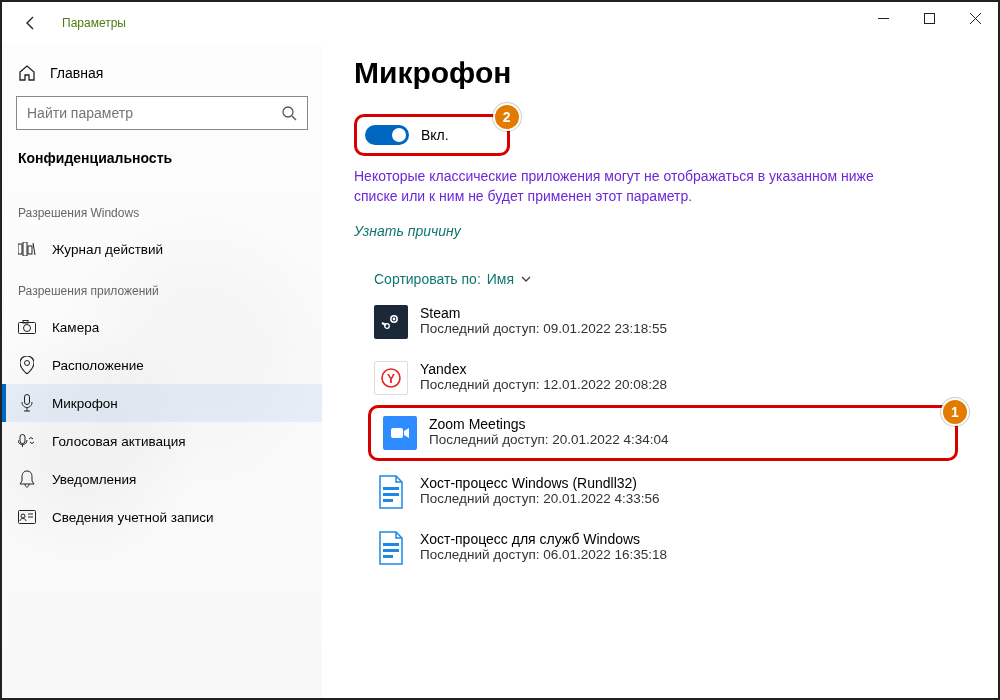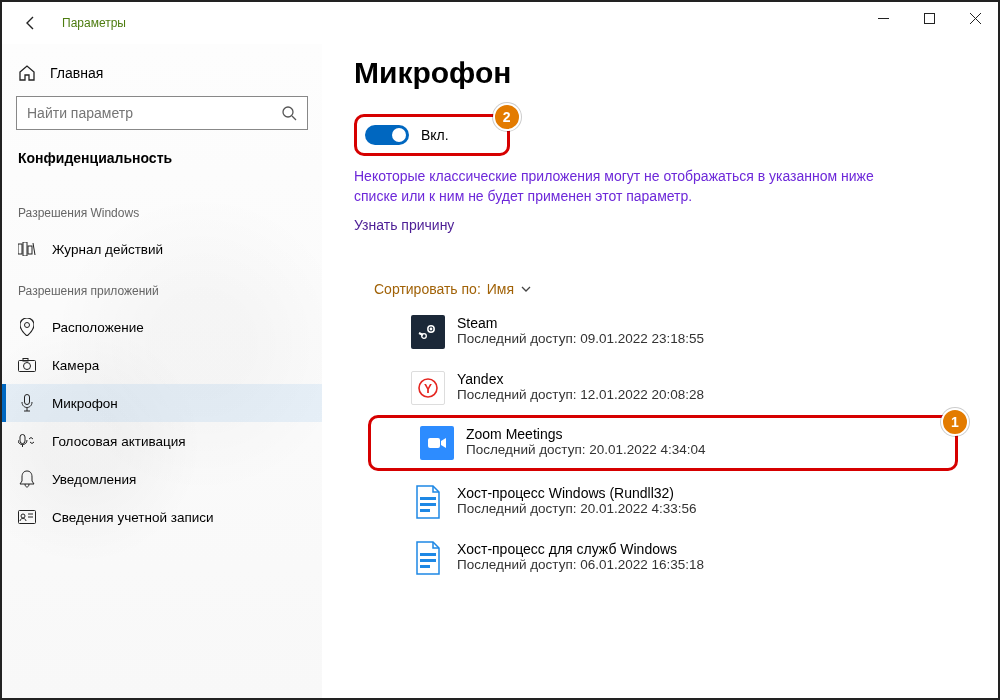--- a/index.html
+++ b/index.html
@@ -31,7 +31,7 @@
     .badge { position:absolute; width:28px; height:28px; border-radius:50%; border:2px solid #fff; display:flex; align-items:center; justify-content:center; font-weight:700; color:#fff; font-size:14px; box-shadow: 0 0 0 1px rgba(0,0,0,.2); }
     .badge.b2 { background:#e37b00; top:-14px; right:-14px; }
     .desc { font-size: 14px; line-height: 1.45; color: #6d28d9; max-width: 520px; }
-    .link { color: #4c1d95; text-decoration: none; cursor: pointer; display: inline-block; margin-top: 8px; }
+    .link { color: #0f766e; text-decoration: none; cursor: pointer; display: inline-block; margin-top: 14px; font-style: italic; }
     .sort-row { display: flex; align-items: center; gap: 6px; font-size: 14px; color: #a16207; margin: 46px 0 10px 20px; cursor: pointer; }
     .applist { padding-left: 20px; }
     .appitem { display: flex; gap: 12px; padding: 8px 0 14px 0; align-items: flex-start; margin-left: 37px; }

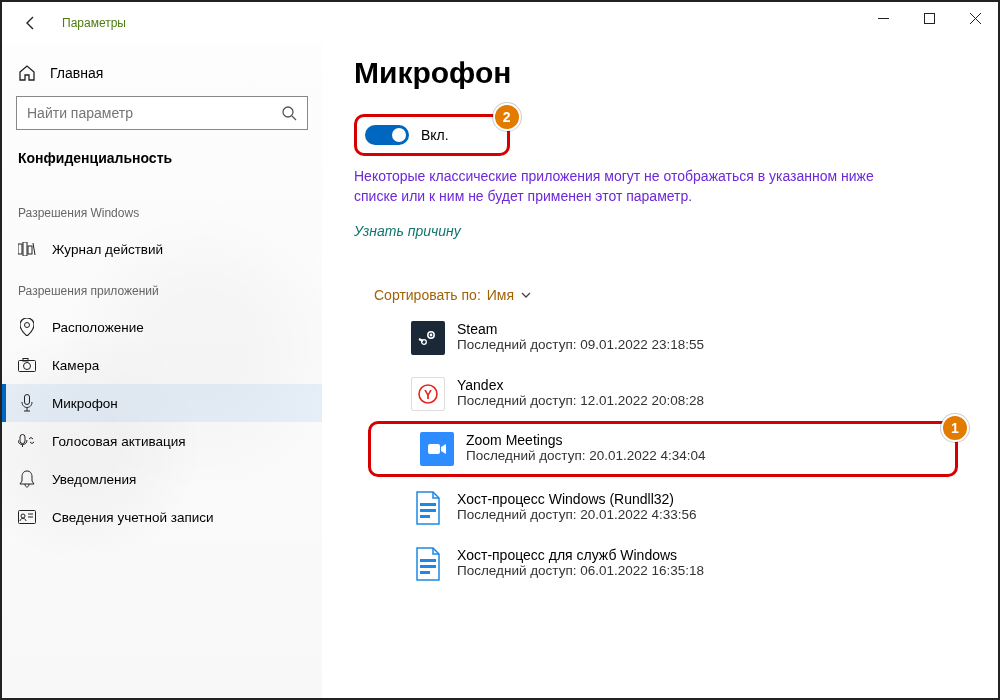--- a/index.html
+++ b/index.html
@@ -32,7 +32,7 @@
     .badge.b2 { background:#e37b00; top:-14px; right:-14px; }
     .desc { font-size: 14px; line-height: 1.45; color: #6d28d9; max-width: 520px; }
     .link { color: #0f766e; text-decoration: none; cursor: pointer; display: inline-block; margin-top: 14px; font-style: italic; }
-    .sort-row { display: flex; align-items: center; gap: 6px; font-size: 14px; color: #a16207; margin: 46px 0 10px 20px; cursor: pointer; }
+    .sort-row { display: flex; align-items: center; gap: 6px; font-size: 14px; color: #0f766e; margin: 30px 0 10px 20px; cursor: pointer; }
     .applist { padding-left: 20px; }
     .appitem { display: flex; gap: 12px; padding: 8px 0 14px 0; align-items: flex-start; margin-left: 37px; }
     .appicon { width: 34px; height: 34px; display:flex; align-items:center; justify-content:center; border-radius:2px; flex-shrink:0; color:#fff; font-size:16px; }

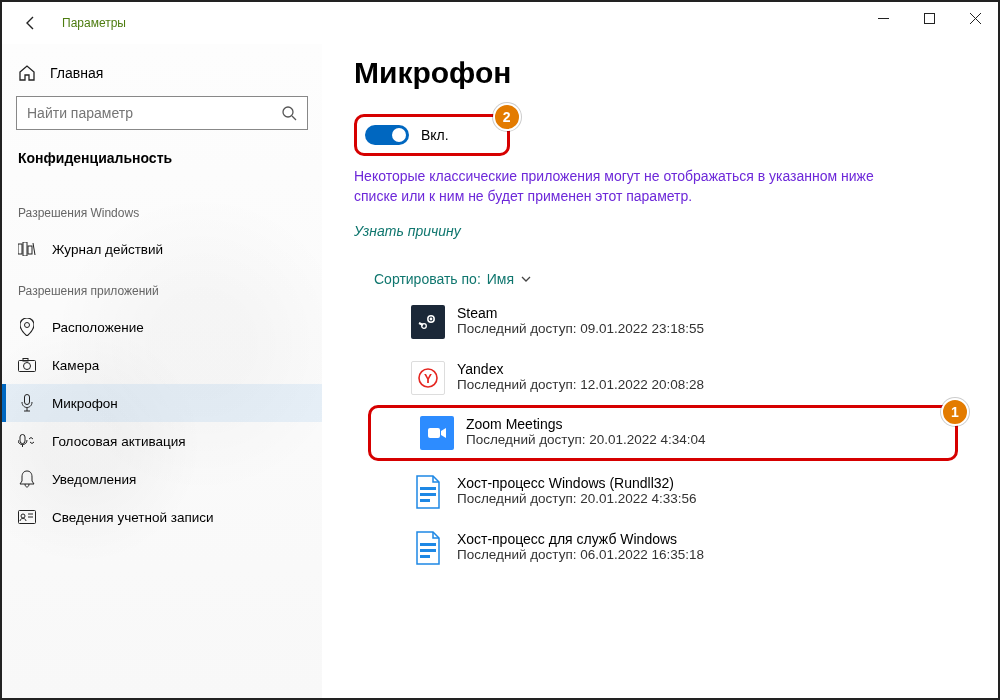--- a/index.html
+++ b/index.html
@@ -34,7 +34,7 @@
     .link { color: #0f766e; text-decoration: none; cursor: pointer; display: inline-block; margin-top: 14px; font-style: italic; }
     .sort-row { display: flex; align-items: center; gap: 6px; font-size: 14px; color: #0f766e; margin: 30px 0 10px 20px; cursor: pointer; }
     .applist { padding-left: 20px; }
-    .appitem { display: flex; gap: 12px; padding: 8px 0 14px 0; align-items: flex-start; margin-left: 37px; }
+    .appitem { display: flex; gap: 12px; padding: 8px 0 14px 0; align-items: flex-start; }
     .appicon { width: 34px; height: 34px; display:flex; align-items:center; justify-content:center; border-radius:2px; flex-shrink:0; color:#fff; font-size:16px; }
     .apptext .name { font-size: 14px; }
     .apptext .sub { font-size: 13.5px; color: #333; }

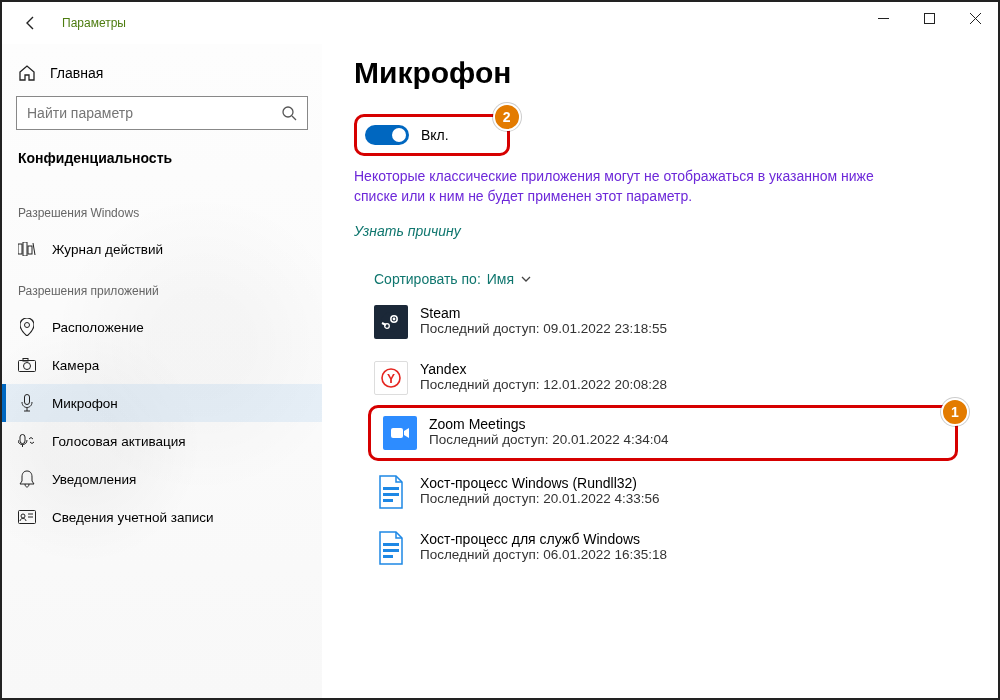--- a/index.html
+++ b/index.html
@@ -106,22 +106,22 @@
     <div class="group-label">Разрешения приложений</div>
     <div class="navitem">
       <span class="navicon">
+          <svg width="18" height="14" viewBox="0 0 18 14">
+            <rect x="0.5" y="2.5" width="17" height="11" rx="1" fill="none" stroke="#222"></rect>
+            <circle cx="9" cy="8" r="3.5" fill="none" stroke="#222"></circle>
+            <rect x="5" y="0.5" width="5" height="2.5" fill="none" stroke="#222"></rect>
+          </svg>
+        </span>
+      <span>Камера</span>
+    </div>
+    <div class="navitem">
+      <span class="navicon">
           <svg width="14" height="18" viewBox="0 0 14 18">
             <path d="M7 0 C3 0 0 3 0 7 C0 12 7 18 7 18 C7 18 14 12 14 7 C14 3 11 0 7 0 Z" fill="none" stroke="#222" stroke-width="1.2"></path>
             <circle cx="7" cy="7" r="2.5" fill="none" stroke="#222"></circle>
           </svg>
         </span>
       <span>Расположение</span>
-    </div>
-    <div class="navitem">
-      <span class="navicon">
-          <svg width="18" height="14" viewBox="0 0 18 14">
-            <rect x="0.5" y="2.5" width="17" height="11" rx="1" fill="none" stroke="#222"></rect>
-            <circle cx="9" cy="8" r="3.5" fill="none" stroke="#222"></circle>
-            <rect x="5" y="0.5" width="5" height="2.5" fill="none" stroke="#222"></rect>
-          </svg>
-        </span>
-      <span>Камера</span>
     </div>
     <div class="navitem active">
       <span class="navicon">

